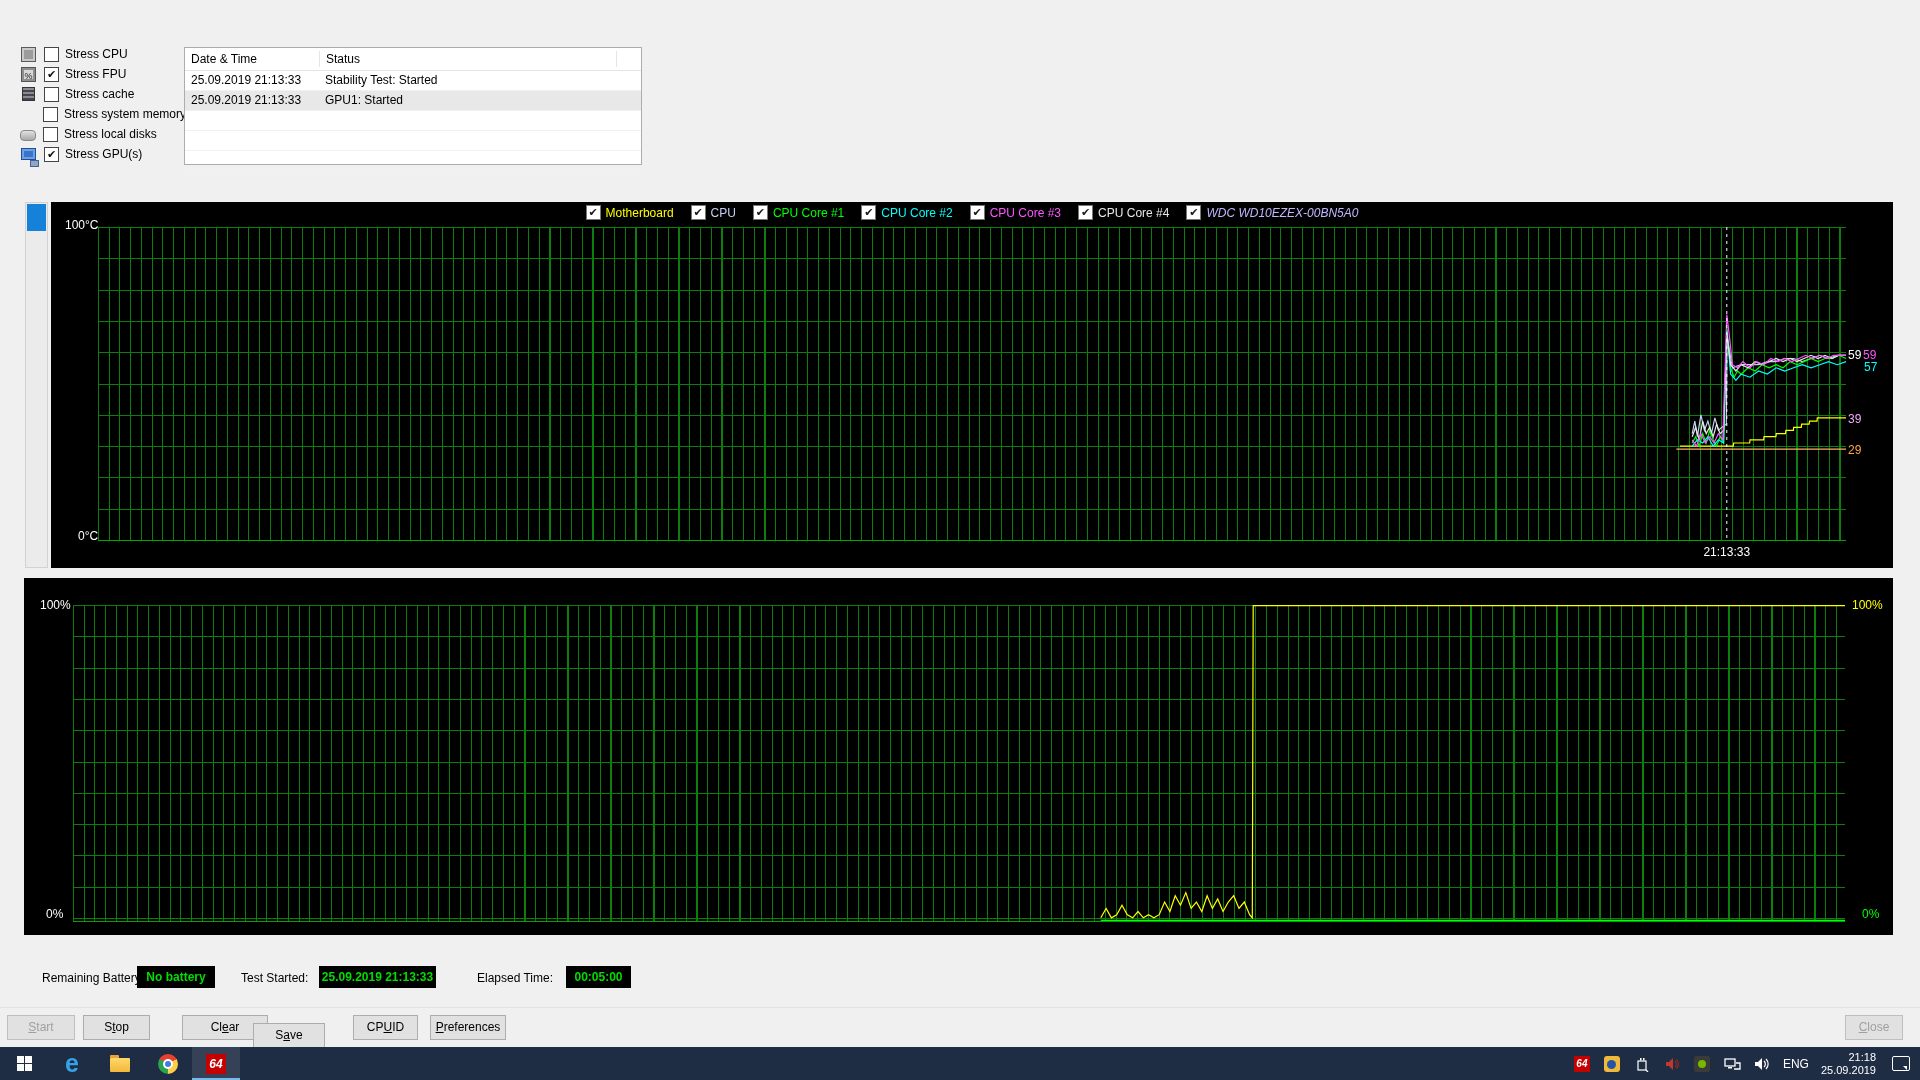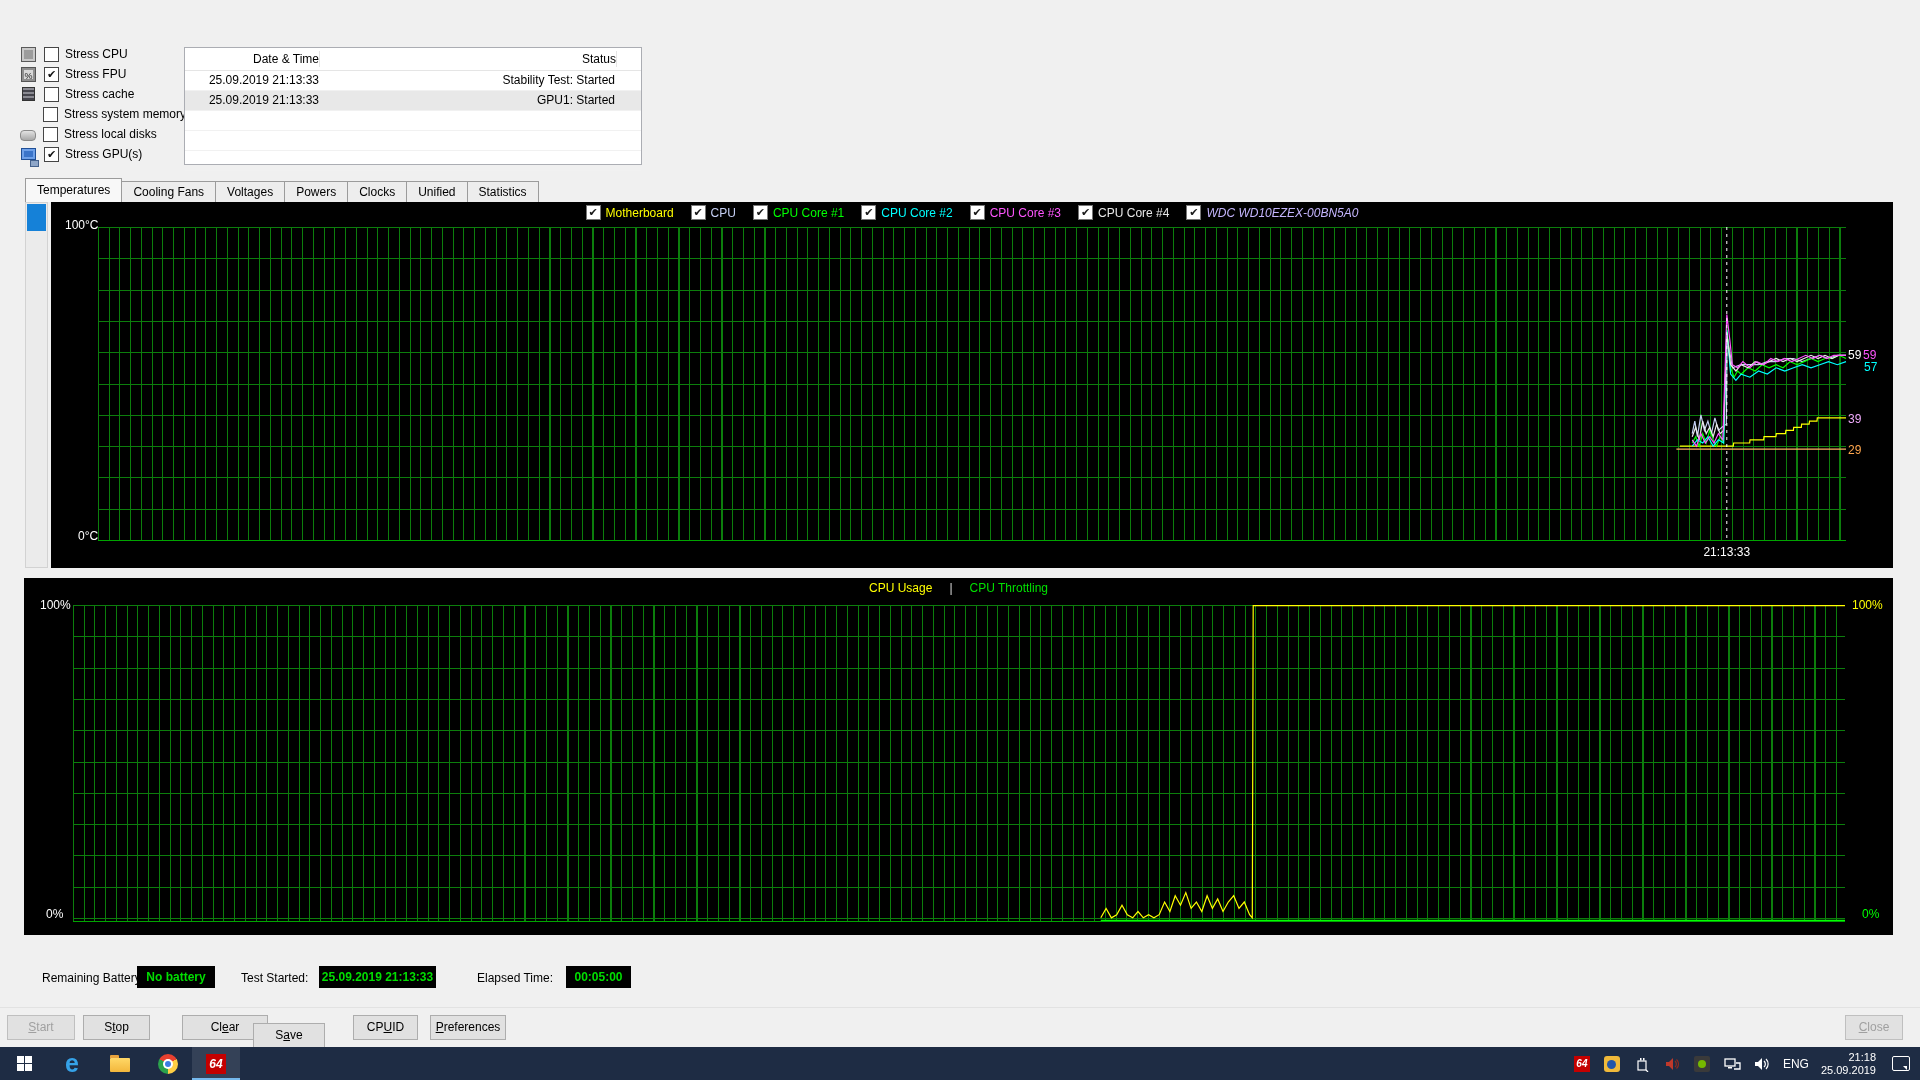--- a/index.html
+++ b/index.html
@@ -31,7 +31,7 @@
   .cb{width:13px;height:13px;background:#fff;border:1px solid #454545;margin:0 6px 0 7px;font-size:11px;line-height:12px;text-align:center;color:#111;flex:none;}
 
   
-  #ev-table{position:absolute;left:184px;top:47px;width:456px;height:116px;background:#fff;border:1px solid #abadb3;text-align:right;}
+  #ev-table{position:absolute;left:184px;top:47px;width:456px;height:116px;background:#fff;border:1px solid #abadb3;}
   .ev-head{display:flex;height:22px;border-bottom:1px solid #e5e5e5;align-items:center;}
   .ev-hcell{padding-left:6px;height:16px;line-height:16px;border-right:1px solid #e5e5e5;}
   .ev-row{display:flex;height:19px;line-height:19px;border-bottom:1px solid #f1f1f1;}

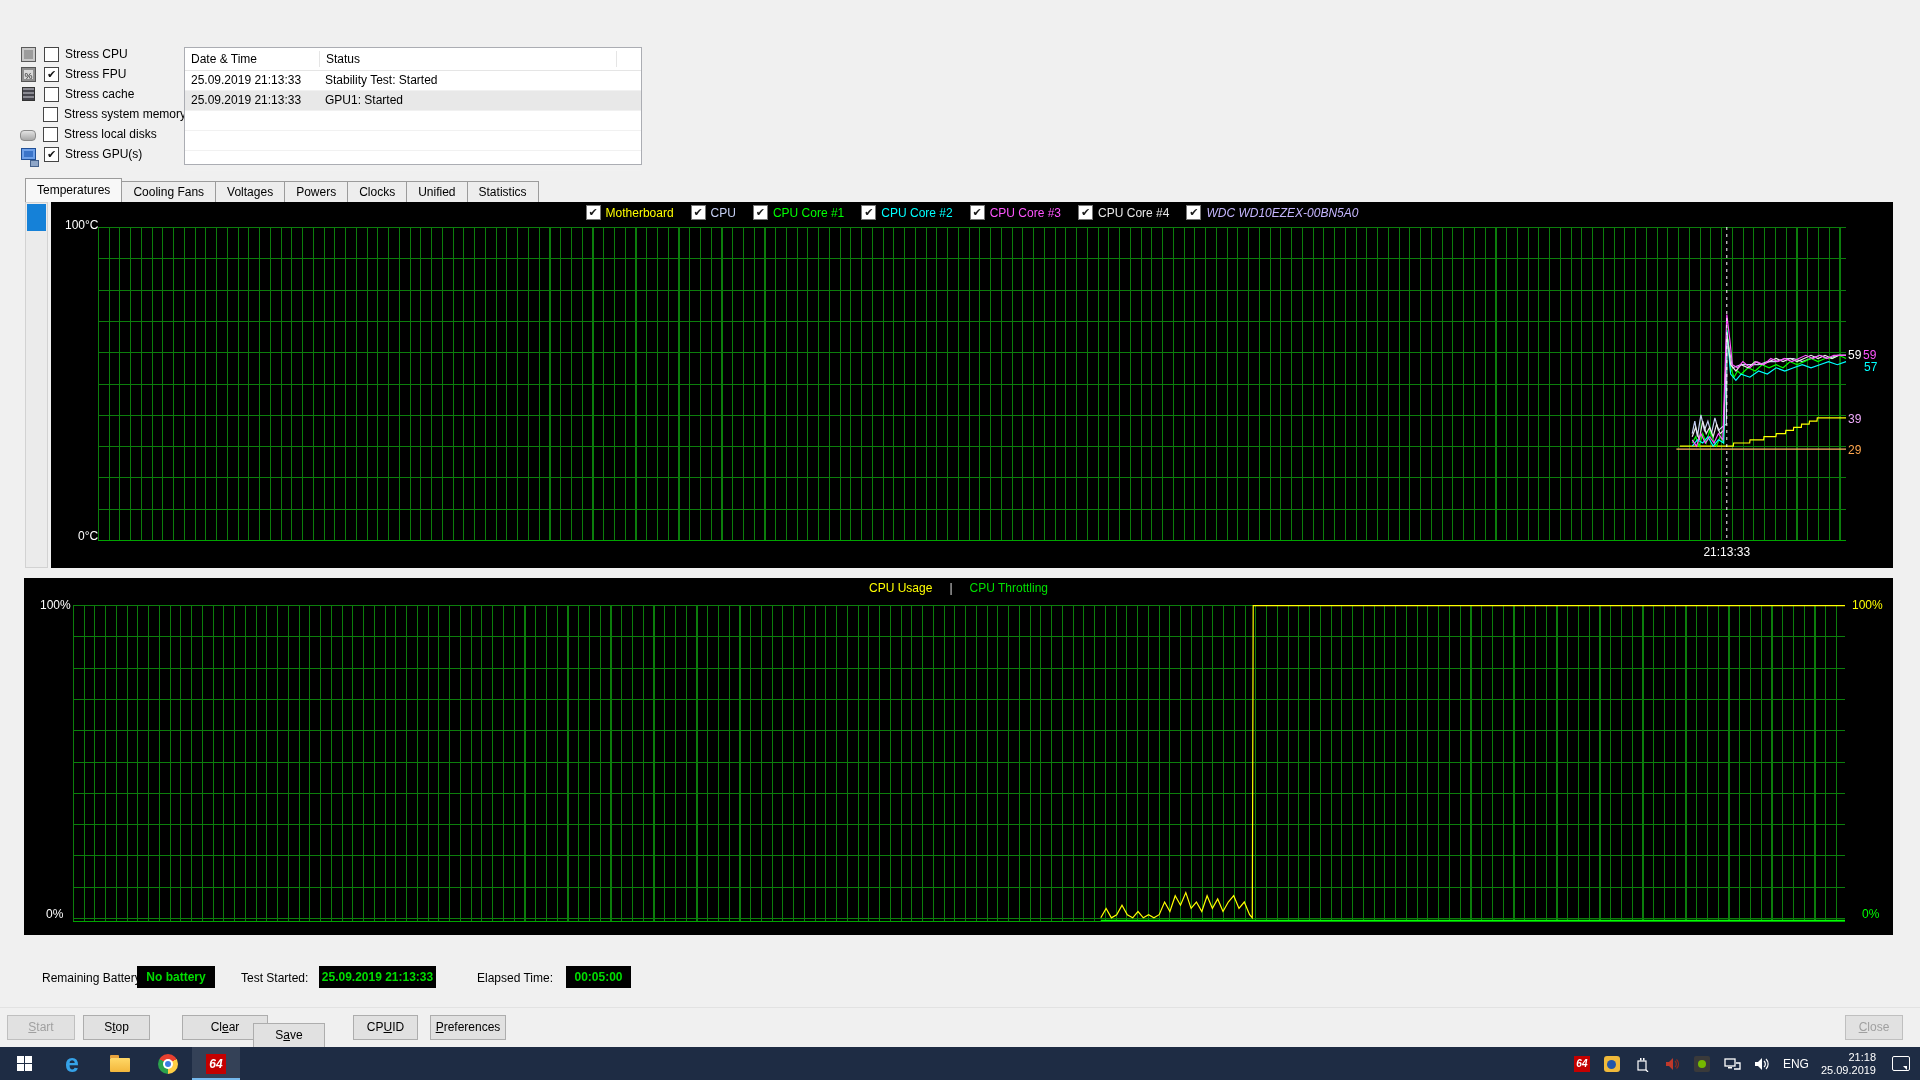--- a/index.html
+++ b/index.html
@@ -182,15 +182,6 @@
       </div>
   </div>
 
-  <div id="tabs">
-      <div class="tab active">Temperatures</div>
-      <div class="tab">Cooling Fans</div>
-      <div class="tab">Voltages</div>
-      <div class="tab">Powers</div>
-      <div class="tab">Clocks</div>
-      <div class="tab">Unified</div>
-      <div class="tab">Statistics</div>
-    </div>
 
   <div id="vslider">
     <div id="vthumb"></div>

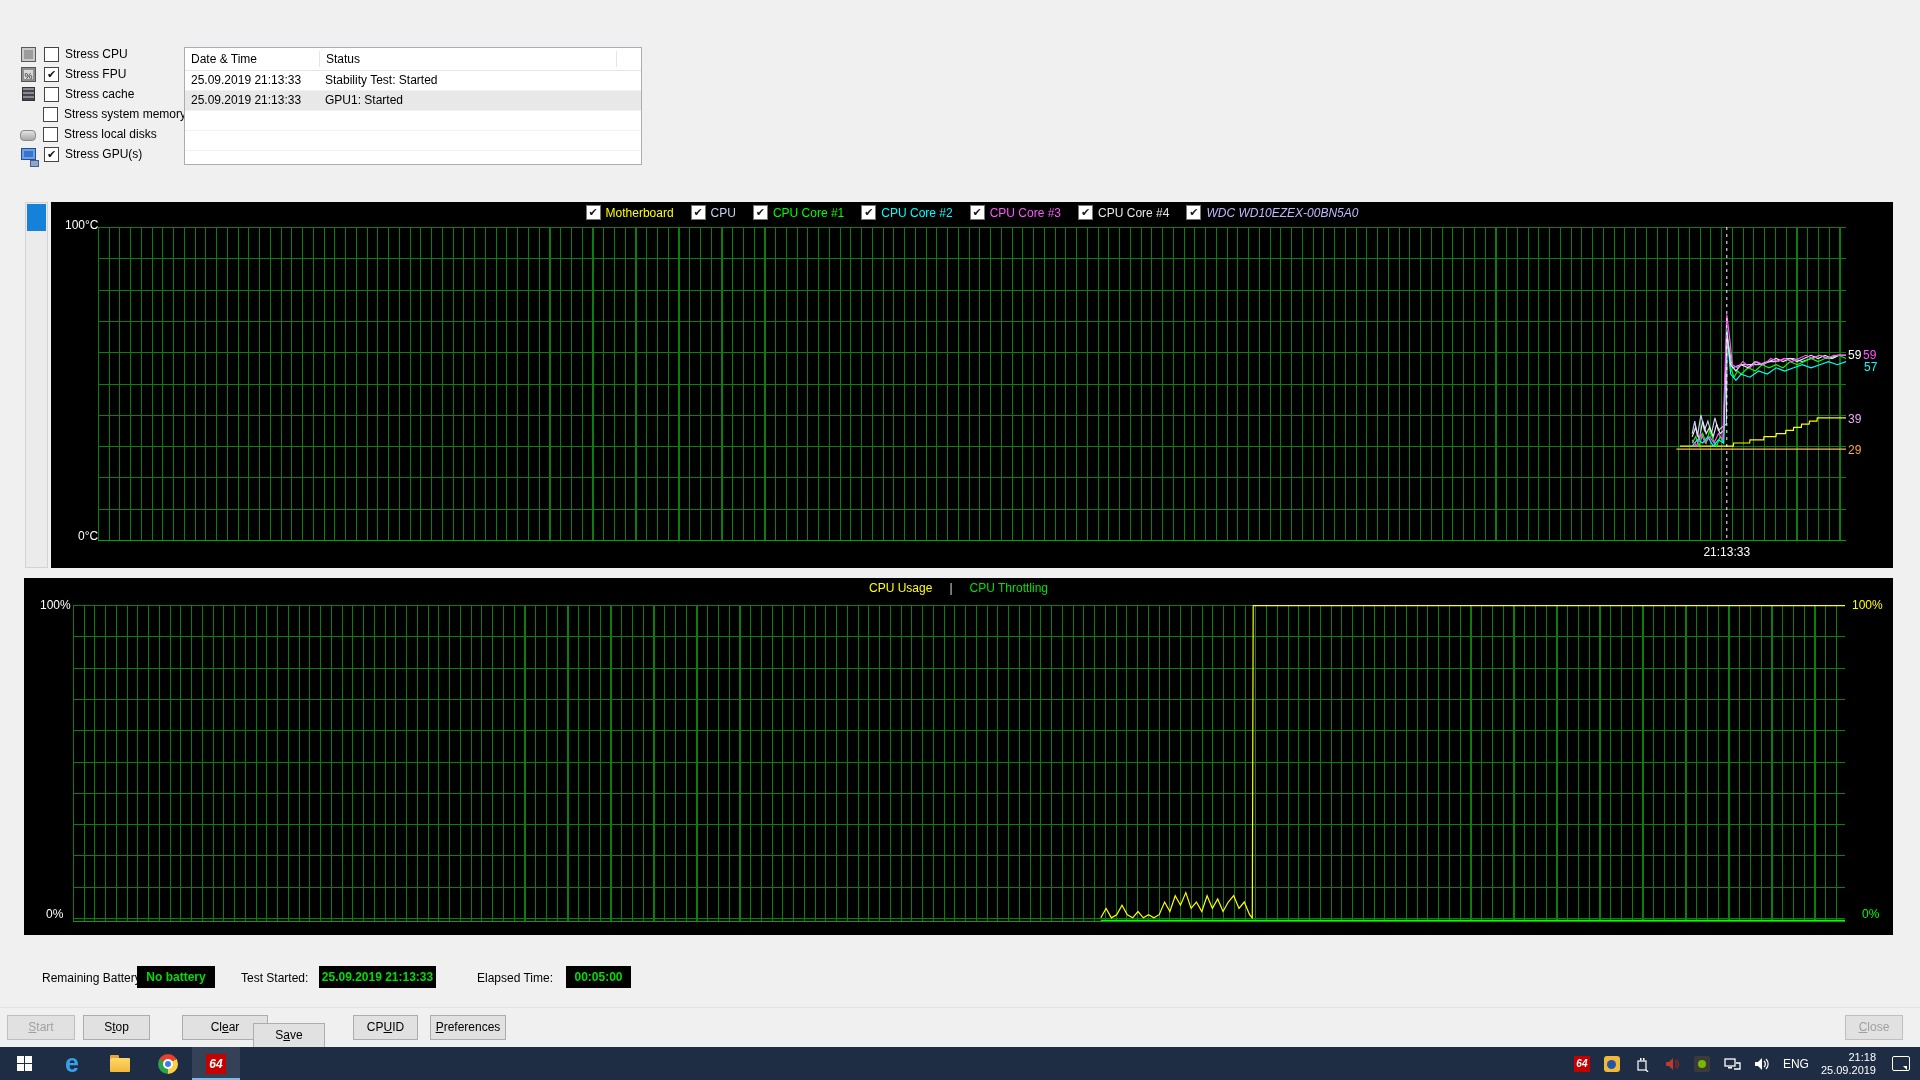--- a/index.html
+++ b/index.html
@@ -242,11 +242,6 @@
   </div>
 
   <div id="usage-panel" class="panel">
-    <div class="legend-row" id="usage-title">
-        <span style="color: rgb(255, 255, 0);">CPU Usage</span>
-        <span style="color: rgb(216, 216, 216);">|</span>
-        <span style="color: rgb(0, 224, 0);">CPU Throttling</span>
-      </div>
     <div id="grid2" class="grid"></div>
     <svg id="usage-svg" class="chart-svg" style="left:49px;top:27px;" width="1772" height="316" viewBox="0 0 1772 316">
         <polyline points="1027.8,312.8 1033.1,303.4 1038.4,312.8 1043.7,309.7 1049.0,300.2 1054.3,309.7 1059.7,312.8 1065.0,306.5 1070.3,312.8 1075.6,309.7 1080.9,312.8 1086.2,309.7 1091.6,297.0 1096.9,306.5 1102.2,290.7 1107.5,300.2 1112.8,287.6 1118.1,303.4 1123.4,297.0 1128.8,306.5 1134.1,290.7 1139.4,303.4 1144.7,293.9 1150.0,306.5 1155.3,297.0 1160.7,290.7 1166.0,303.4 1171.3,297.0 1176.6,309.7 1179.3,312.8 1180.2,0.7 1772.0,0.7" fill="none" stroke="#ffff00" stroke-width="1.2"></polyline>

